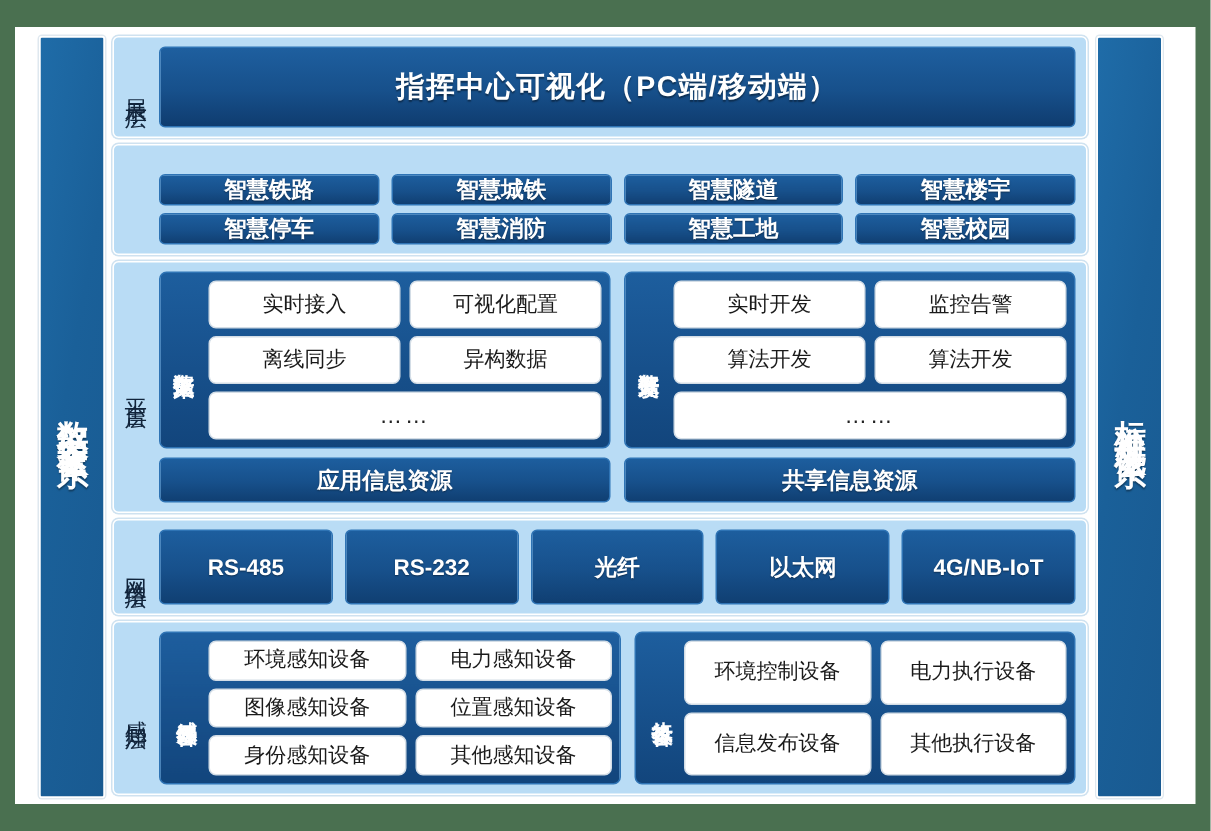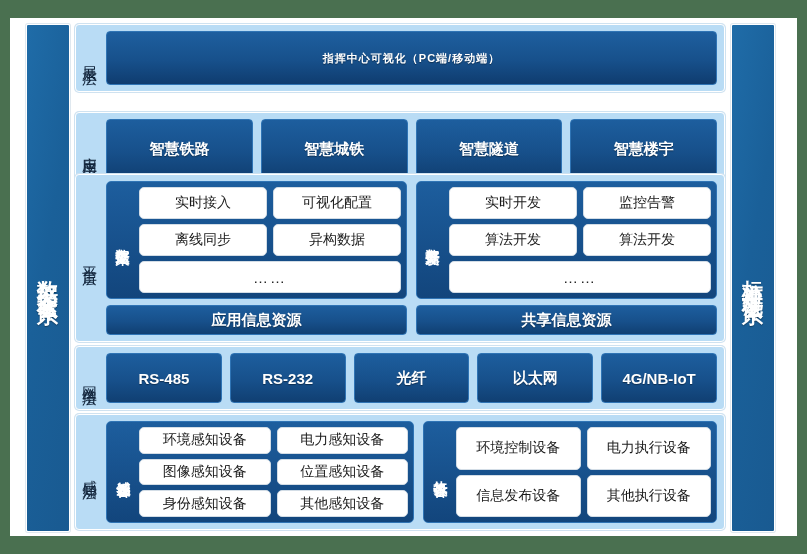--- a/index.html
+++ b/index.html
@@ -128,7 +128,7 @@
   #layer-display { top: 0; height: 68px; }
   #display-banner {
     flex: 1 1 auto;
-    font-size: 11px;
+    font-size: 19px;
     letter-spacing: 1px;
     background: linear-gradient(180deg, #1e5f9f 0%, #17508b 55%, #0f3c6f 100%);
   }

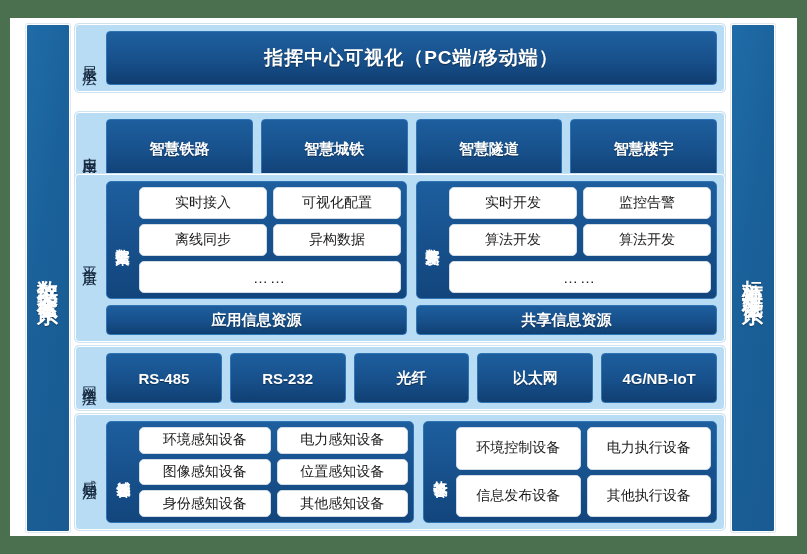--- a/index.html
+++ b/index.html
@@ -134,7 +134,7 @@
   }
 
   
-  #layer-app { top: 88px; height: 74px; }
+  #layer-app { top: 72px; height: 74px; align-items: flex-end; }
   .app-row {
     flex: 1 1 0;
     display: flex;

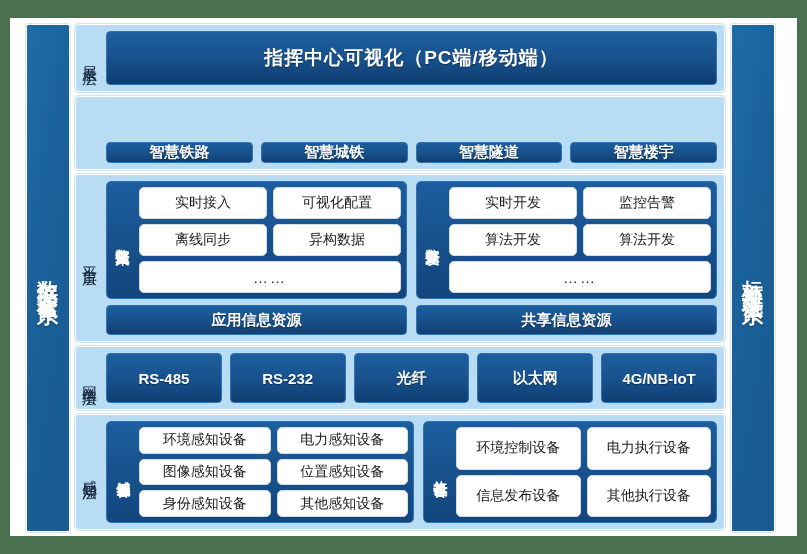--- a/index.html
+++ b/index.html
@@ -256,6 +256,12 @@
           <div class="chip">智慧隧道</div>
           <div class="chip">智慧楼宇</div>
         </div>
+        <div class="app-row">
+          <div class="chip">智慧停车</div>
+          <div class="chip">智慧消防</div>
+          <div class="chip">智慧工地</div>
+          <div class="chip">智慧校园</div>
+        </div>
       </div>
     </div>
 

